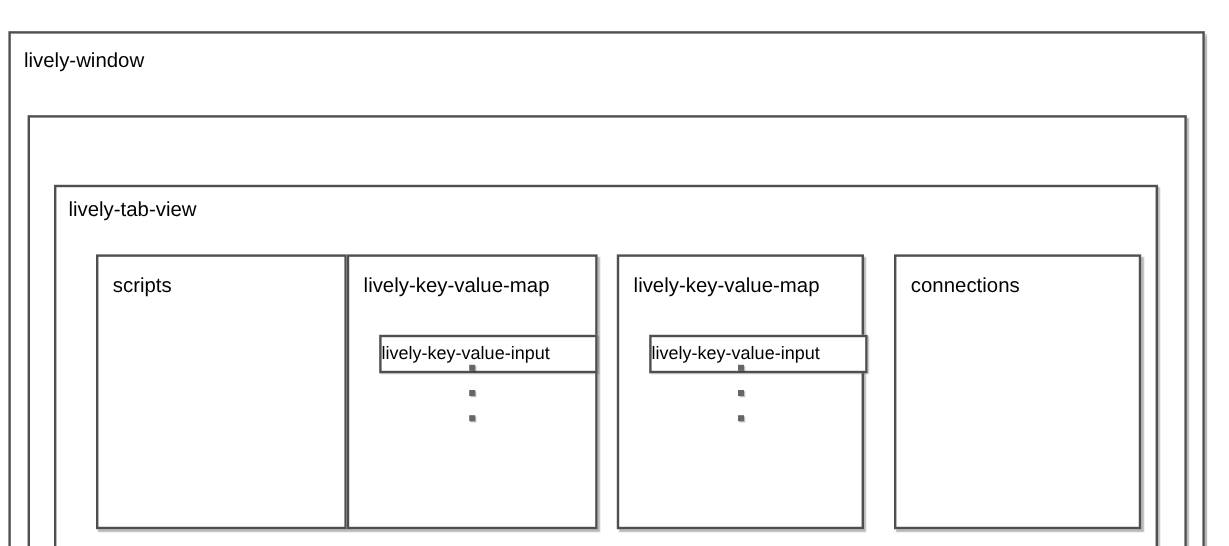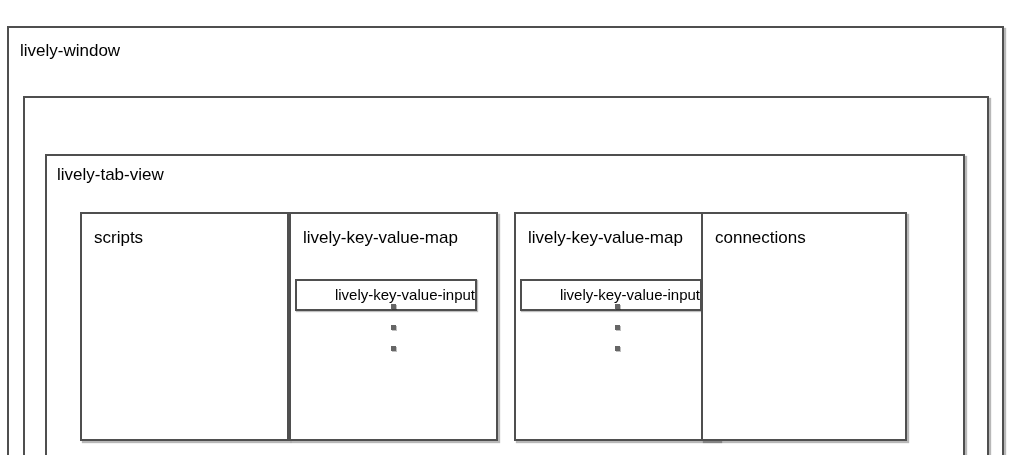--- a/index.html
+++ b/index.html
@@ -44,7 +44,7 @@
   .tab-scripts       { left: 33px;  width: 209px; }
   .tab-map-1         { left: 242px; width: 209px; }
   .tab-map-2         { left: 467px; width: 206px; }
-  .tab-connections   { left: 654px; width: 206px; padding-left: 41px; }
+  .tab-connections   { left: 698px; width: 206px; padding-left: 41px; }
   .input-box {
     left: 4px;
     top: 47px;

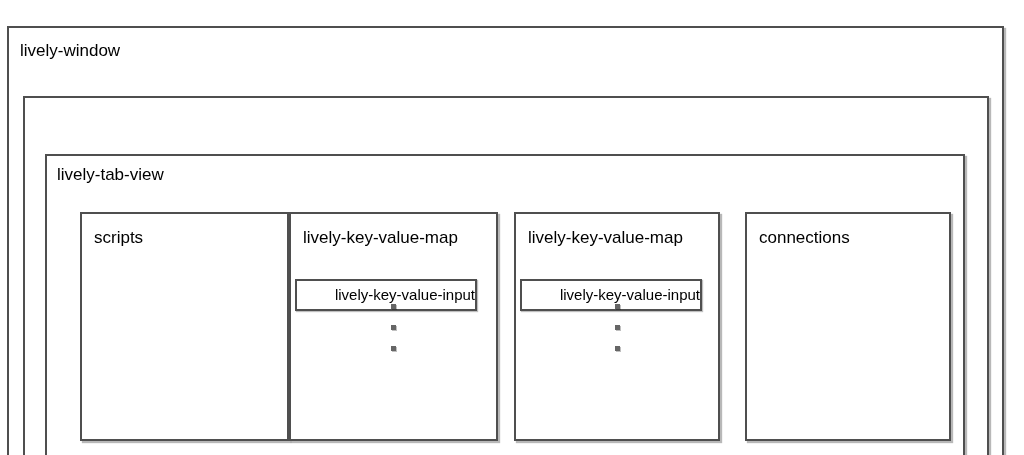--- a/index.html
+++ b/index.html
@@ -46,13 +46,13 @@
   .tab-map-2         { left: 467px; width: 206px; }
   .tab-connections   { left: 698px; width: 206px; padding-left: 41px; }
   .input-box {
-    left: 4px;
+    left: 25px;
     top: 47px;
     width: 182px;
     height: 32px;
     border-width: 2px;
     box-shadow: 1px 1px 1px rgba(0,0,0,0.25);
-    text-align: right;
+    text-align: left;
   }
   .input-label {
     display: block;

